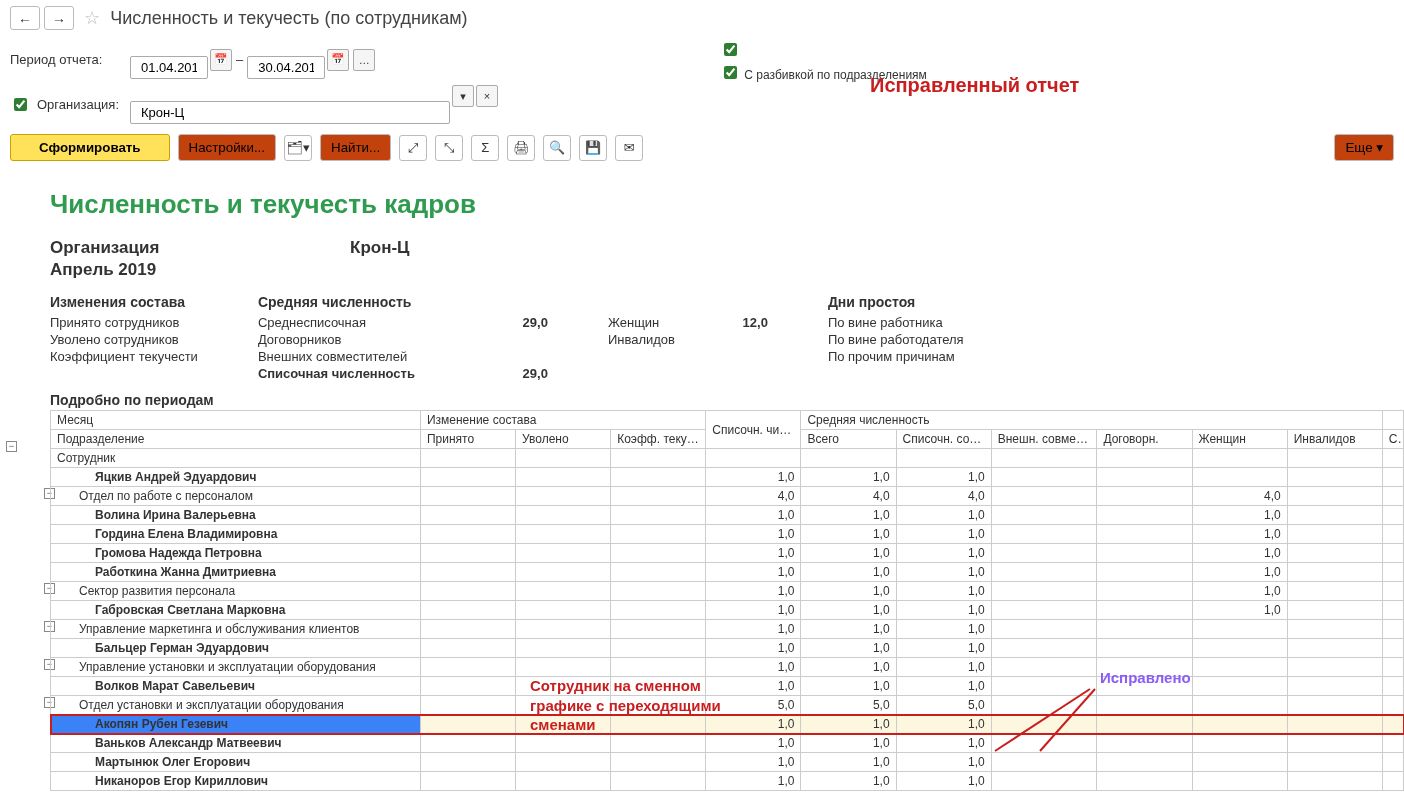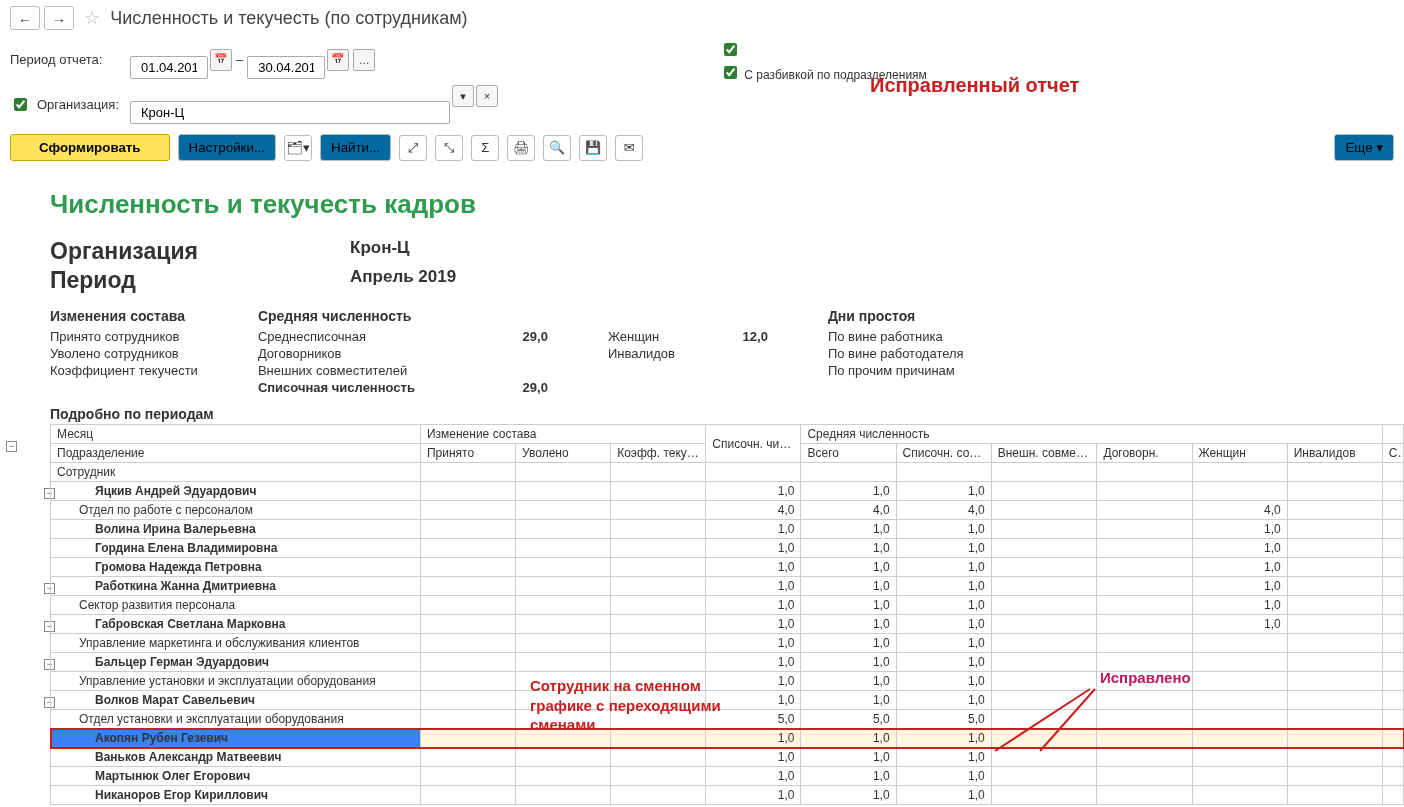--- a/index.html
+++ b/index.html
@@ -72,7 +72,7 @@
   }
   .btn {
     border:1px solid #bbb; border-radius:3px;
-    background:#0369a1; padding:5px 10px; cursor:pointer;
+    background:#c2410c; padding:5px 10px; cursor:pointer;
   }
   .icon-btn {
     width:28px; height:26px; border:1px solid #bbb;

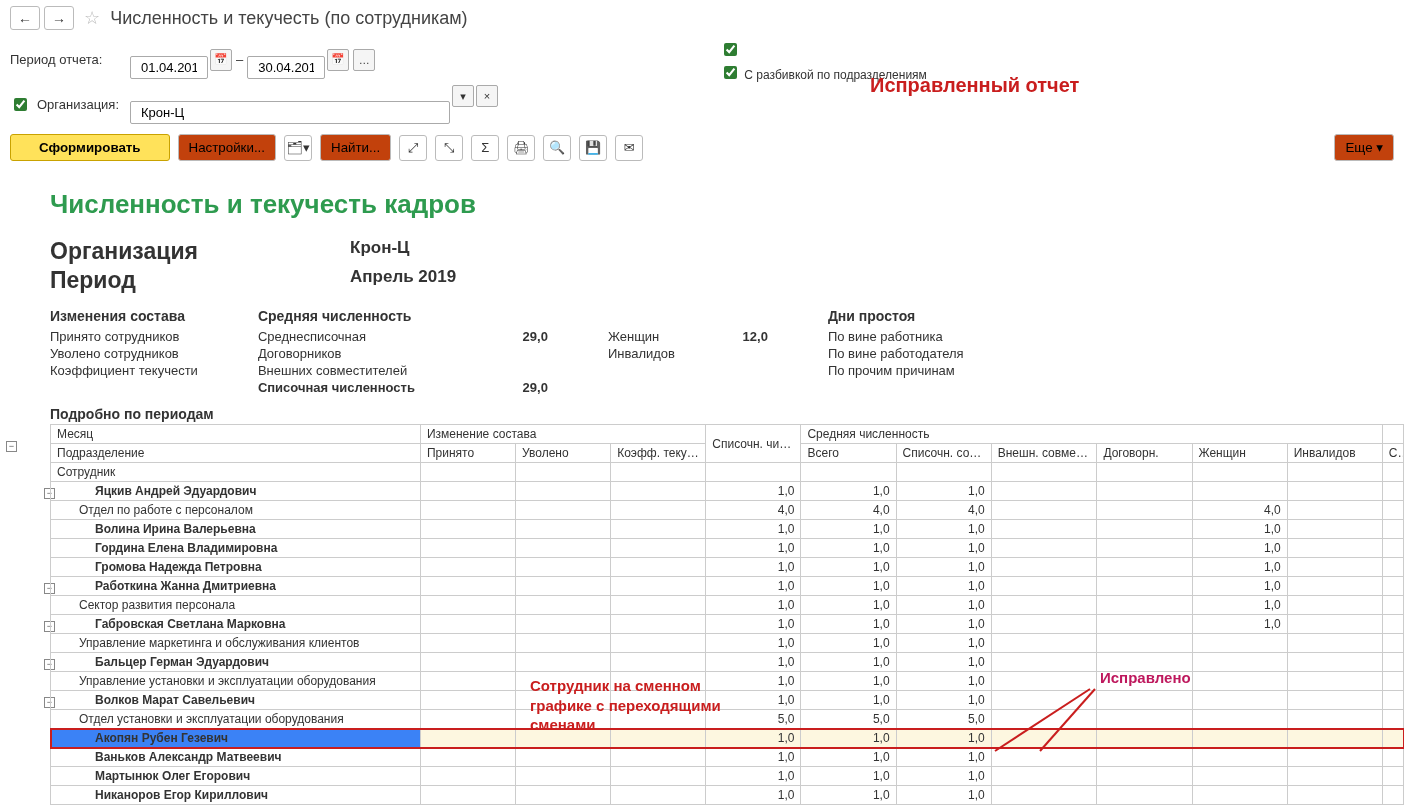--- a/index.html
+++ b/index.html
@@ -99,7 +99,7 @@
   }
   .report-title { color:#2e9b4f; font-size:26px; font-weight:bold; margin-bottom:18px;}
   .meta-lines { display:grid; grid-template-columns:300px auto; row-gap:2px; margin-bottom:14px; }
-  .meta-lbl { font-size:23px; font-weight:bold; }
+  .meta-lbl { font-size:17px; font-weight:bold; }
   .meta-val { font-size:17px; font-weight:bold; }
   .summary-grid {
     display:flex; gap:60px; margin-bottom:10px;

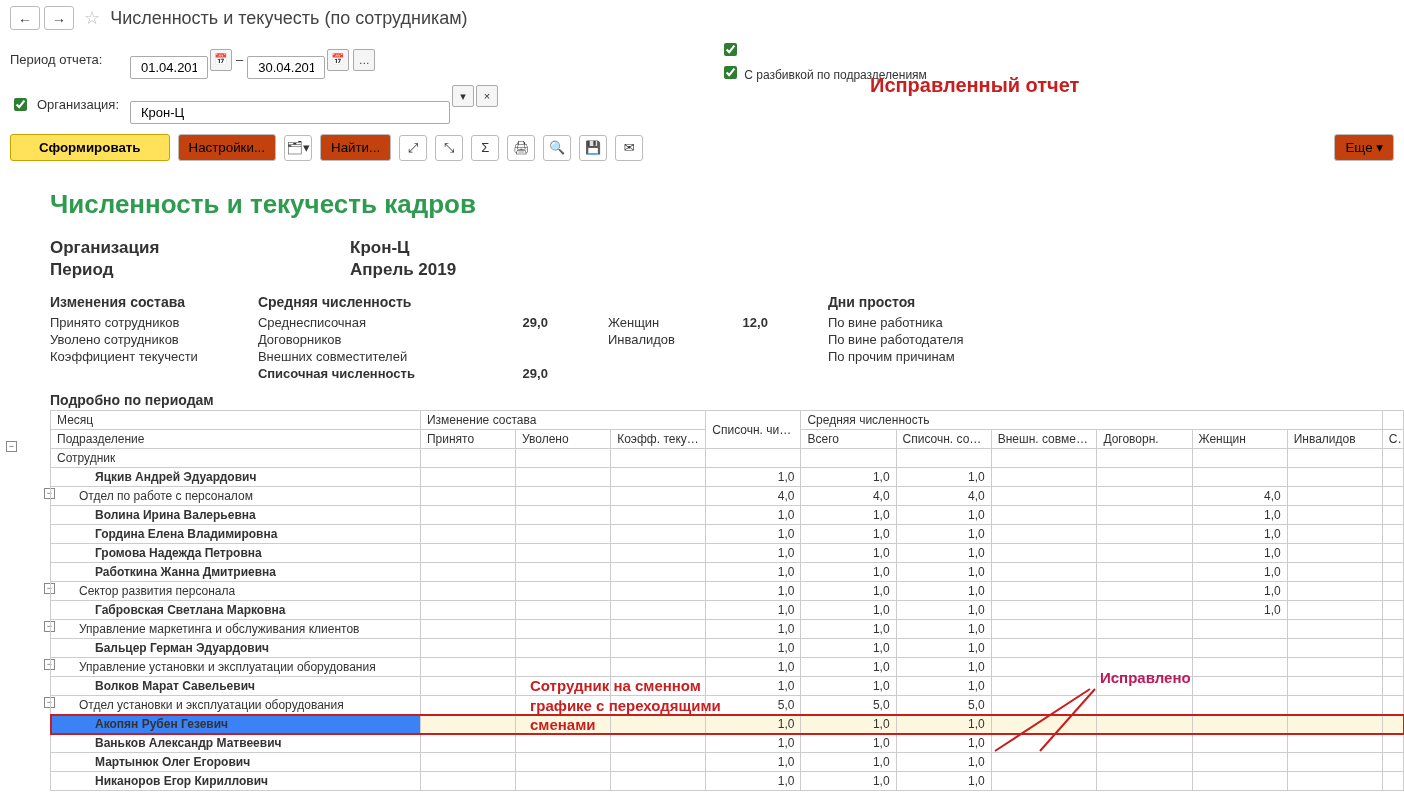--- a/index.html
+++ b/index.html
@@ -215,7 +215,6 @@
     <div class="meta-lines">
       <div class="meta-lbl">Организация</div>
       <div class="meta-val">Крон-Ц</div>
-      <div class="meta-lbl">Период</div>
       <div class="meta-val">Апрель 2019</div>
     </div>
 

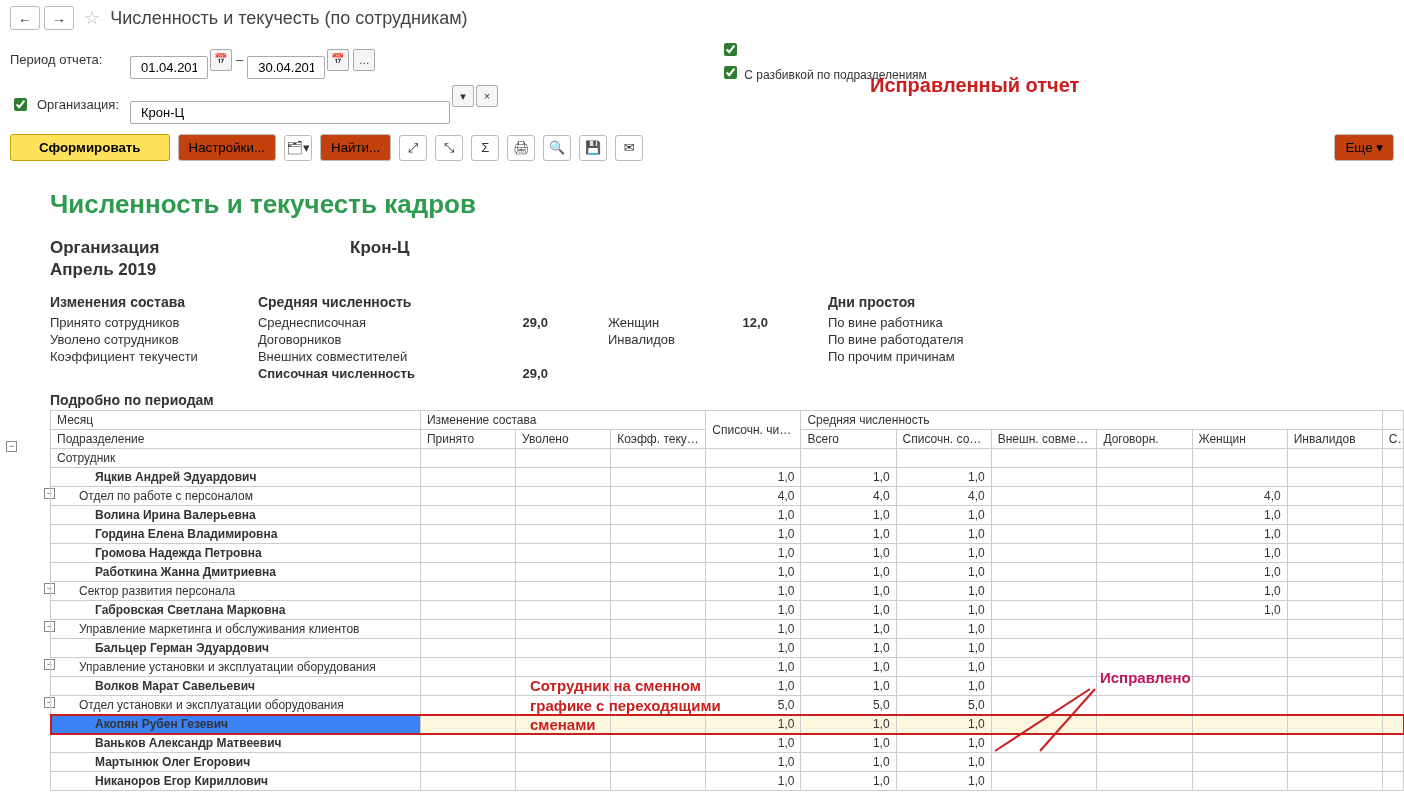--- a/index.html
+++ b/index.html
@@ -130,7 +130,7 @@
     left:480px; top:505px; line-height:1.3;
   }
   .anno2 {
-    position:absolute; color:#be185d; font-weight:bold; font-size:15px;
+    position:absolute; color:#8b5cf6; font-weight:bold; font-size:15px;
     left:1050px; top:498px;
   }
   .ptr-svg { position:absolute; pointer-events:none; }

